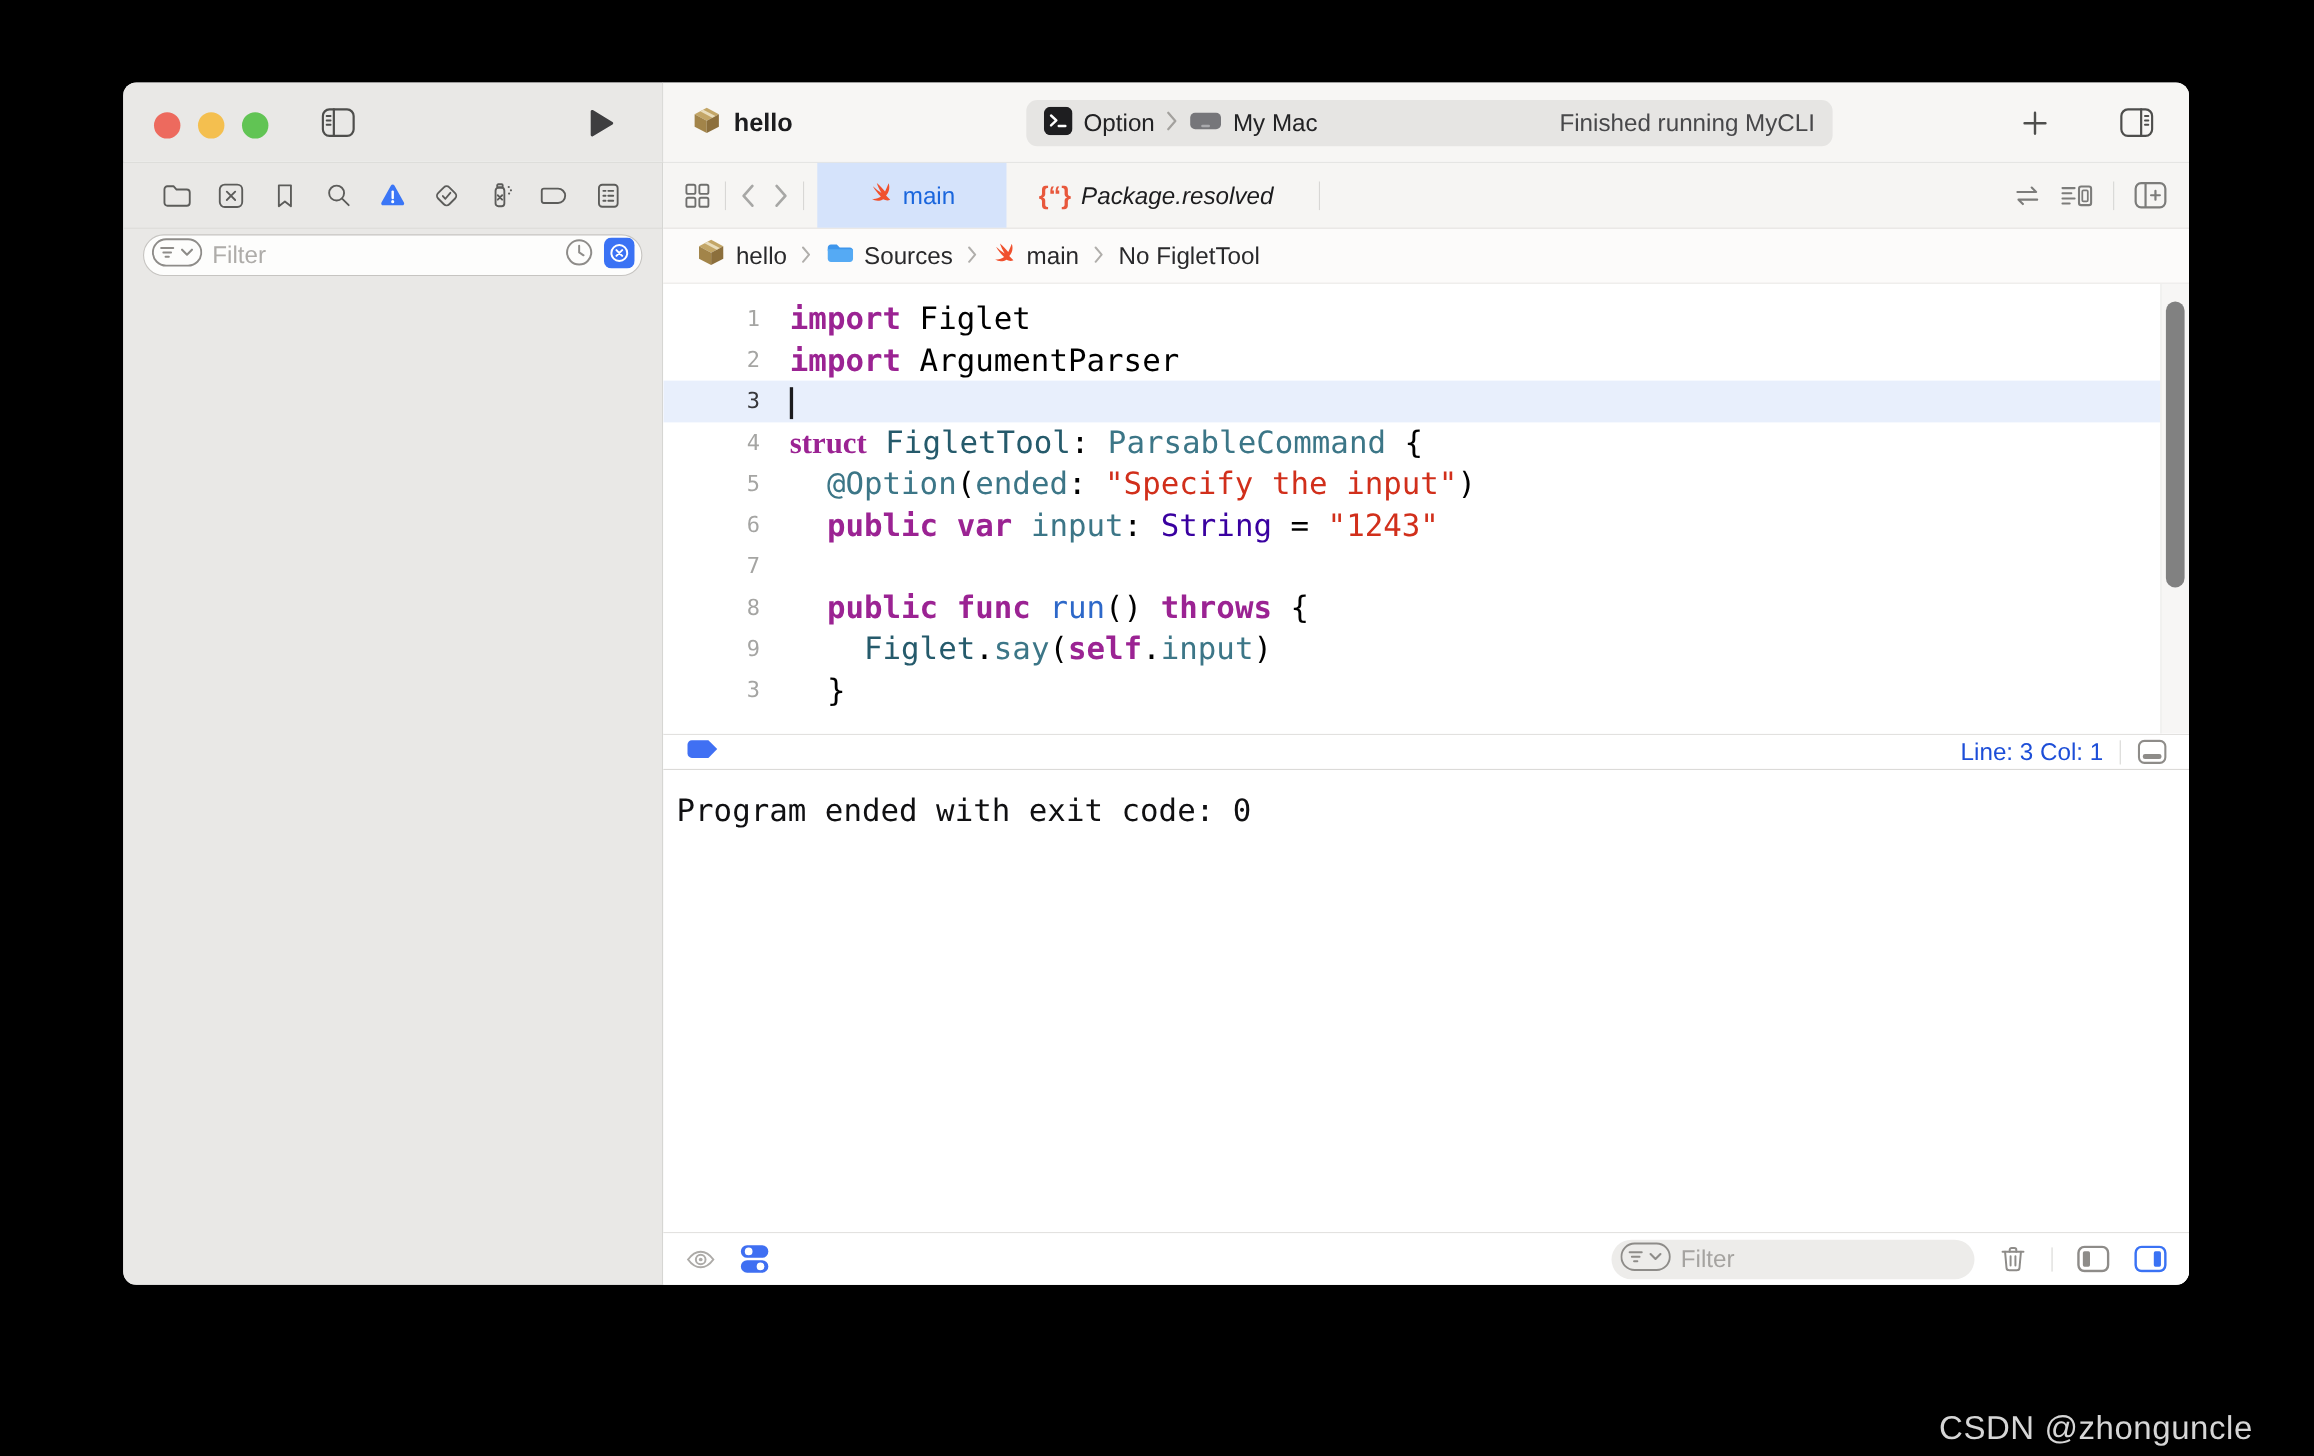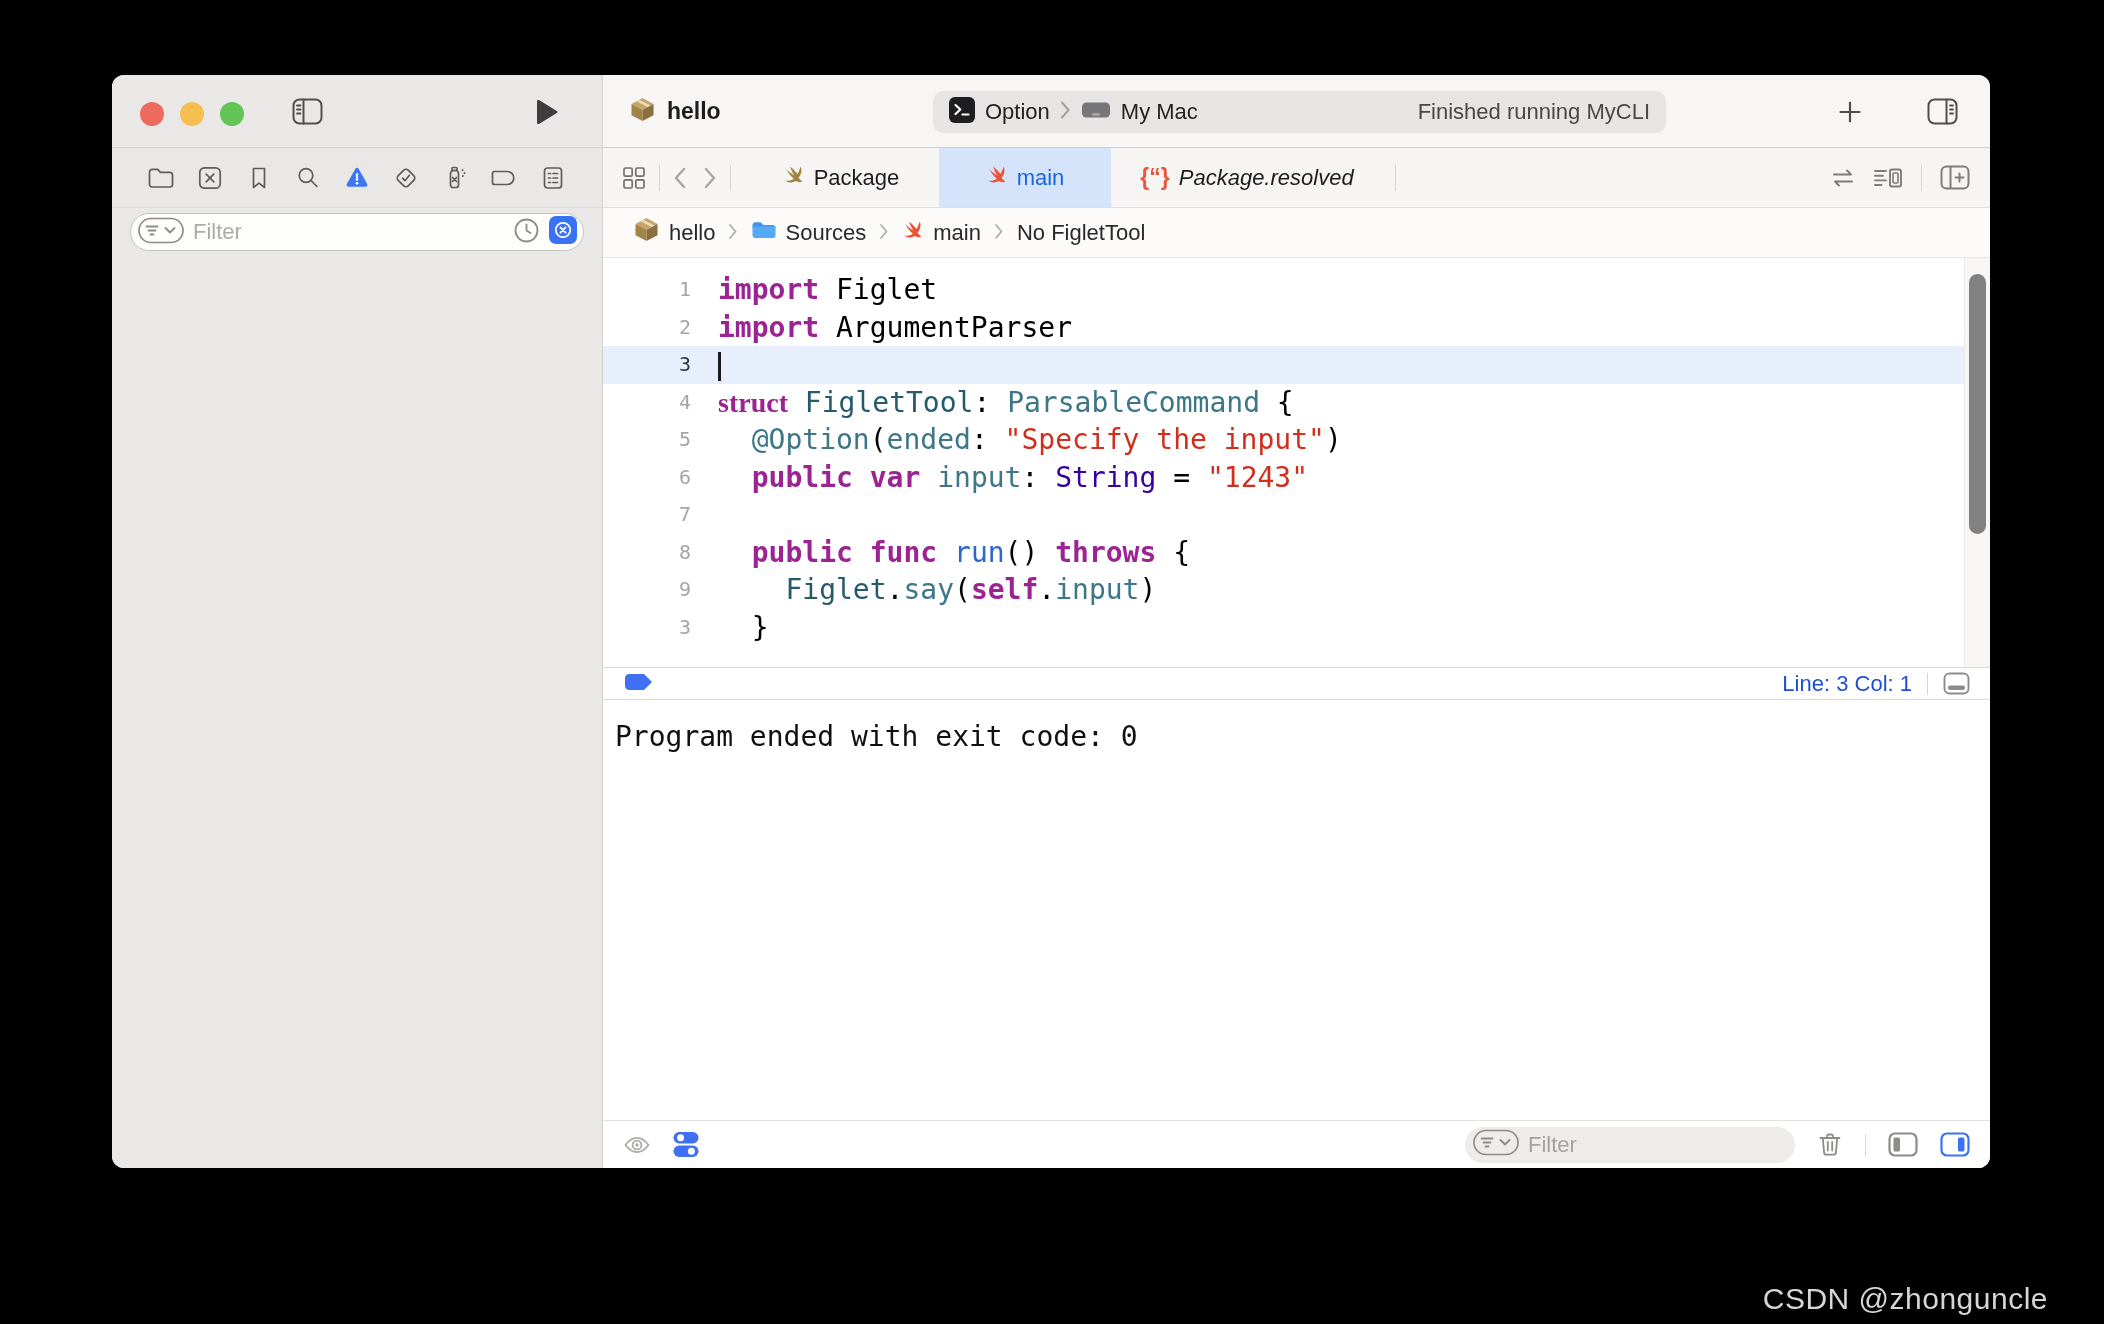--- a/index.html
+++ b/index.html
@@ -253,12 +253,6 @@
             </span>
           <span class="tb-sep"></span>
           <div class="tabs" id="tabs">
-              <div class="tab" style="width: 196px;">
-                <span><svg width="22" height="22" viewBox="0 0 22 22" fill="none" xmlns="http://www.w3.org/2000/svg">
-                    <path d="M17.8 2.6c1.4 3.8.6 8.2-2.3 11.1 1.1 1.3 2.3 2.5 3.8 3.9-2.2 1-4.5.6-6.4-.5-3.1 1.9-7.2 1.9-10.5-.4 3 .5 6.1-.2 8.4-2C8 12 5.3 8.7 3.5 5.4c2.4 2.2 5.4 4.6 7.8 6.1C9.4 8.3 7.8 4.9 7.1 2.4c2.7 2.3 5.6 5.4 7.5 7.6 1.3-2.4 2.3-5 3.2-7.4z" fill="#9f8342"></path>
-                  </svg></span>
-                <span class="tab-label">Package</span>
-              </div>
               <div class="tab active" style="width: 172px;">
                 <span><svg width="22" height="22" viewBox="0 0 22 22" fill="none" xmlns="http://www.w3.org/2000/svg">
                     <path d="M17.8 2.6c1.4 3.8.6 8.2-2.3 11.1 1.1 1.3 2.3 2.5 3.8 3.9-2.2 1-4.5.6-6.4-.5-3.1 1.9-7.2 1.9-10.5-.4 3 .5 6.1-.2 8.4-2C8 12 5.3 8.7 3.5 5.4c2.4 2.2 5.4 4.6 7.8 6.1C9.4 8.3 7.8 4.9 7.1 2.4c2.7 2.3 5.6 5.4 7.5 7.6 1.3-2.4 2.3-5 3.2-7.4z" fill="#f0512e"></path>

